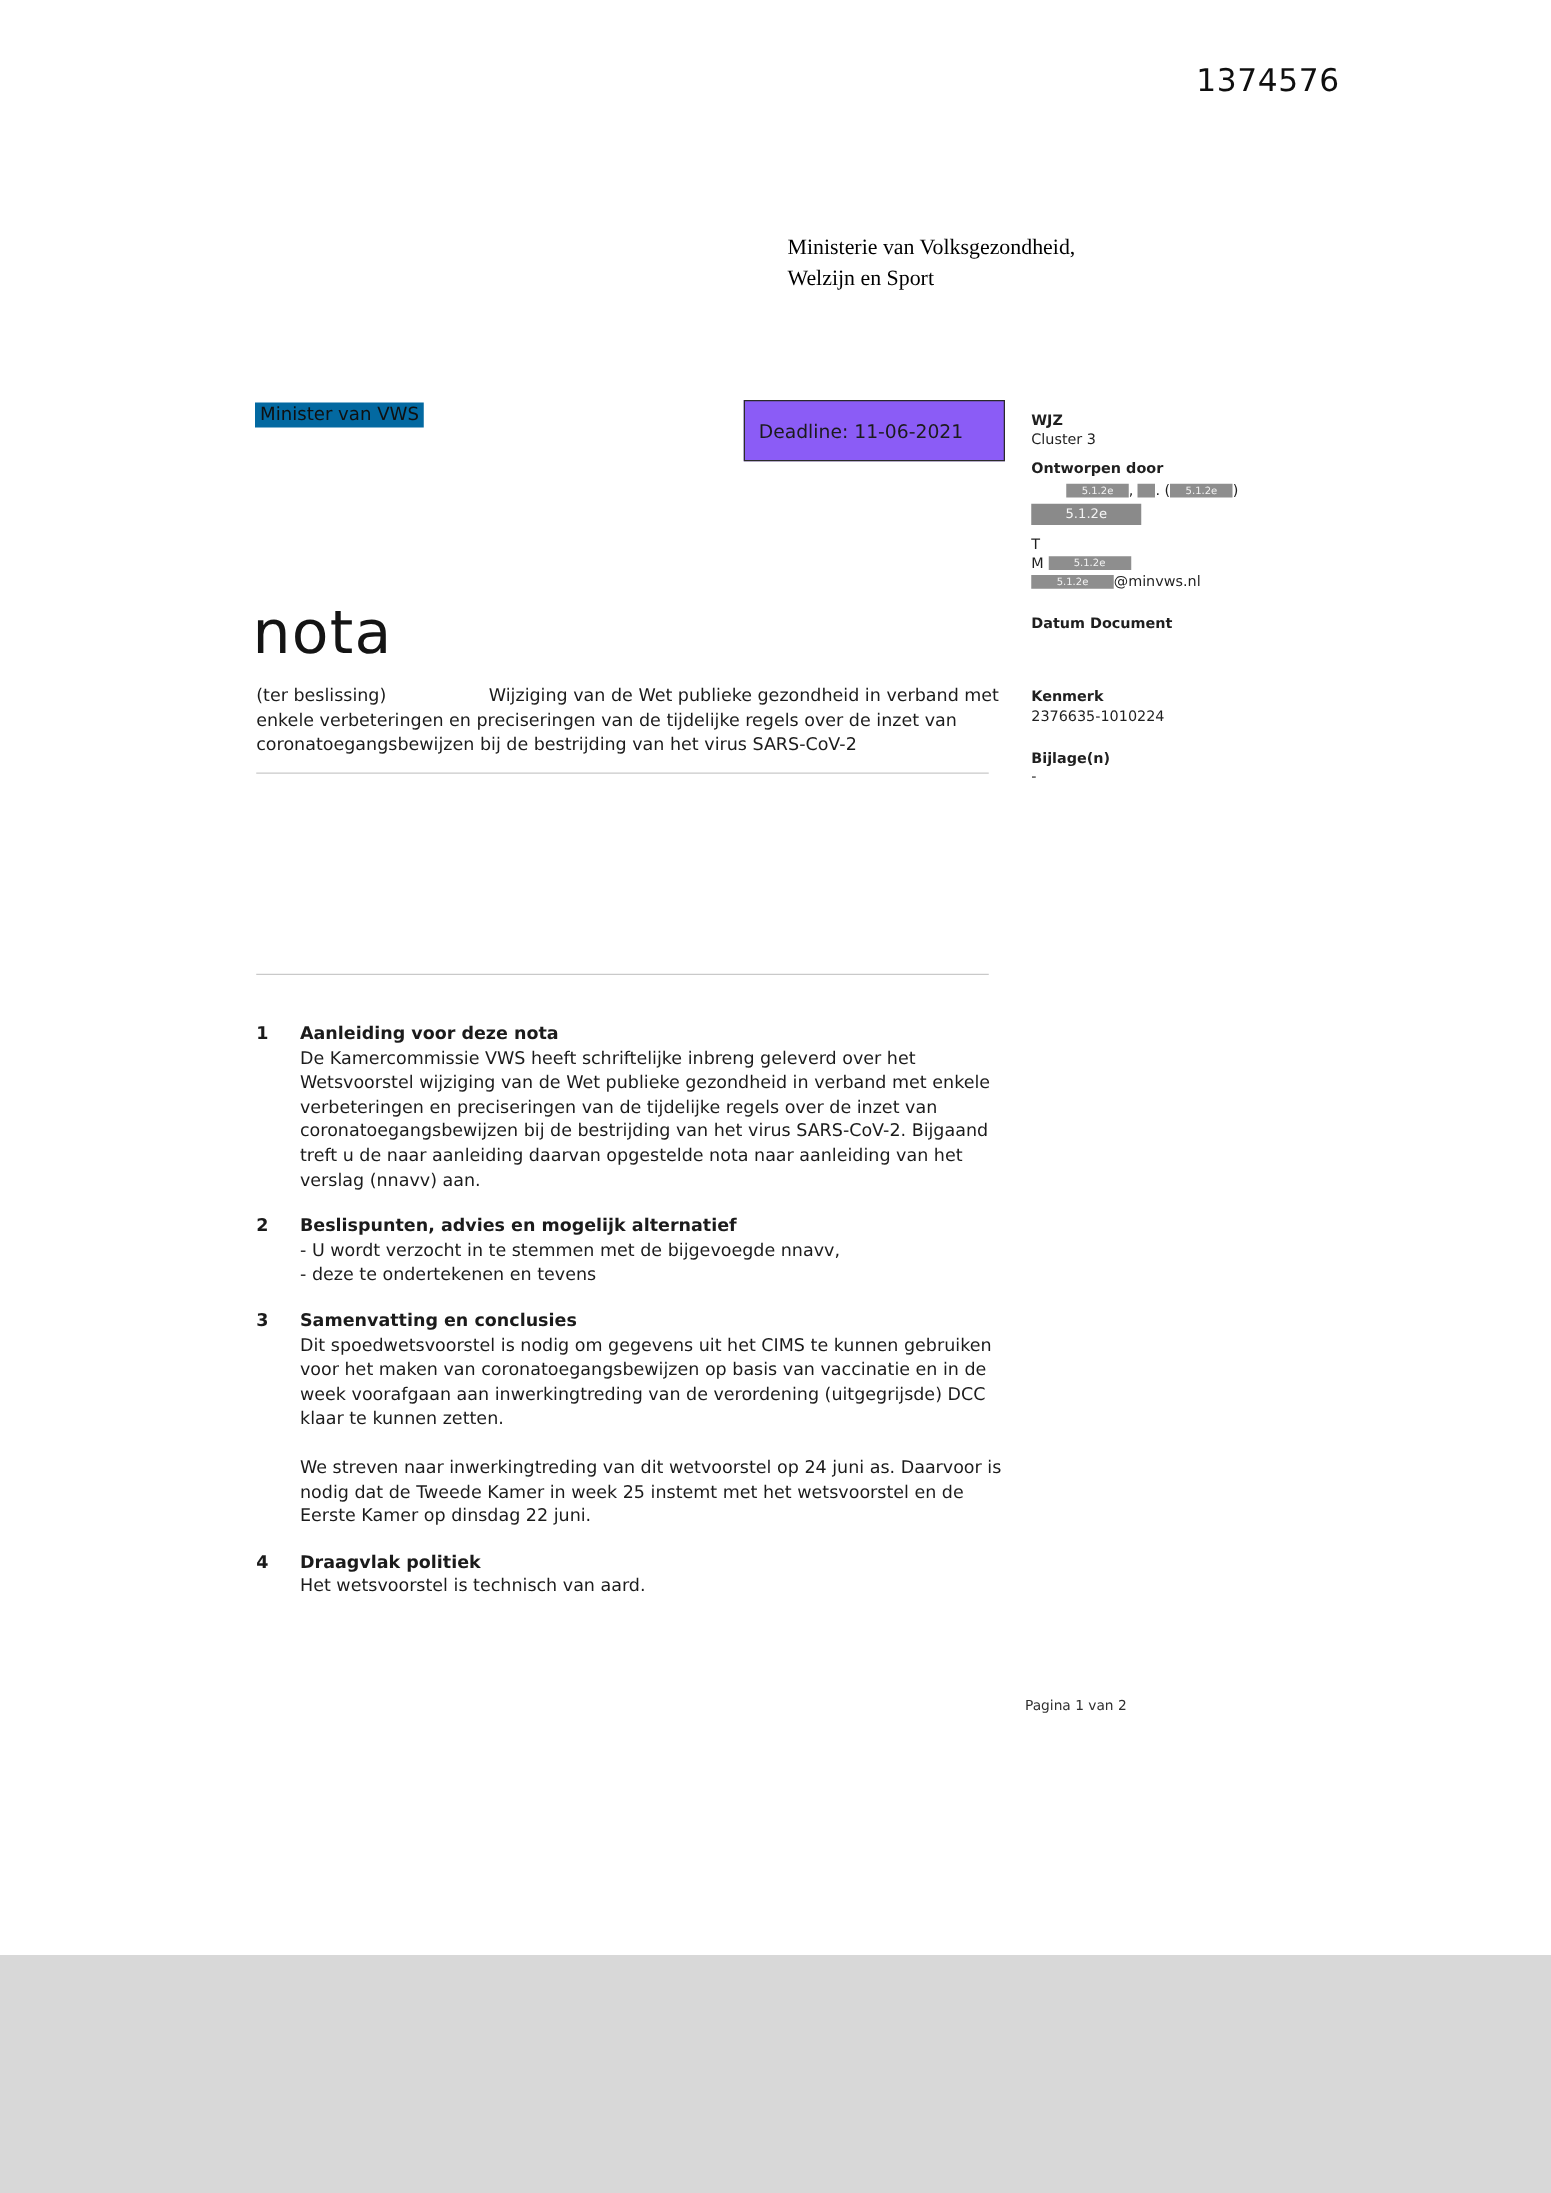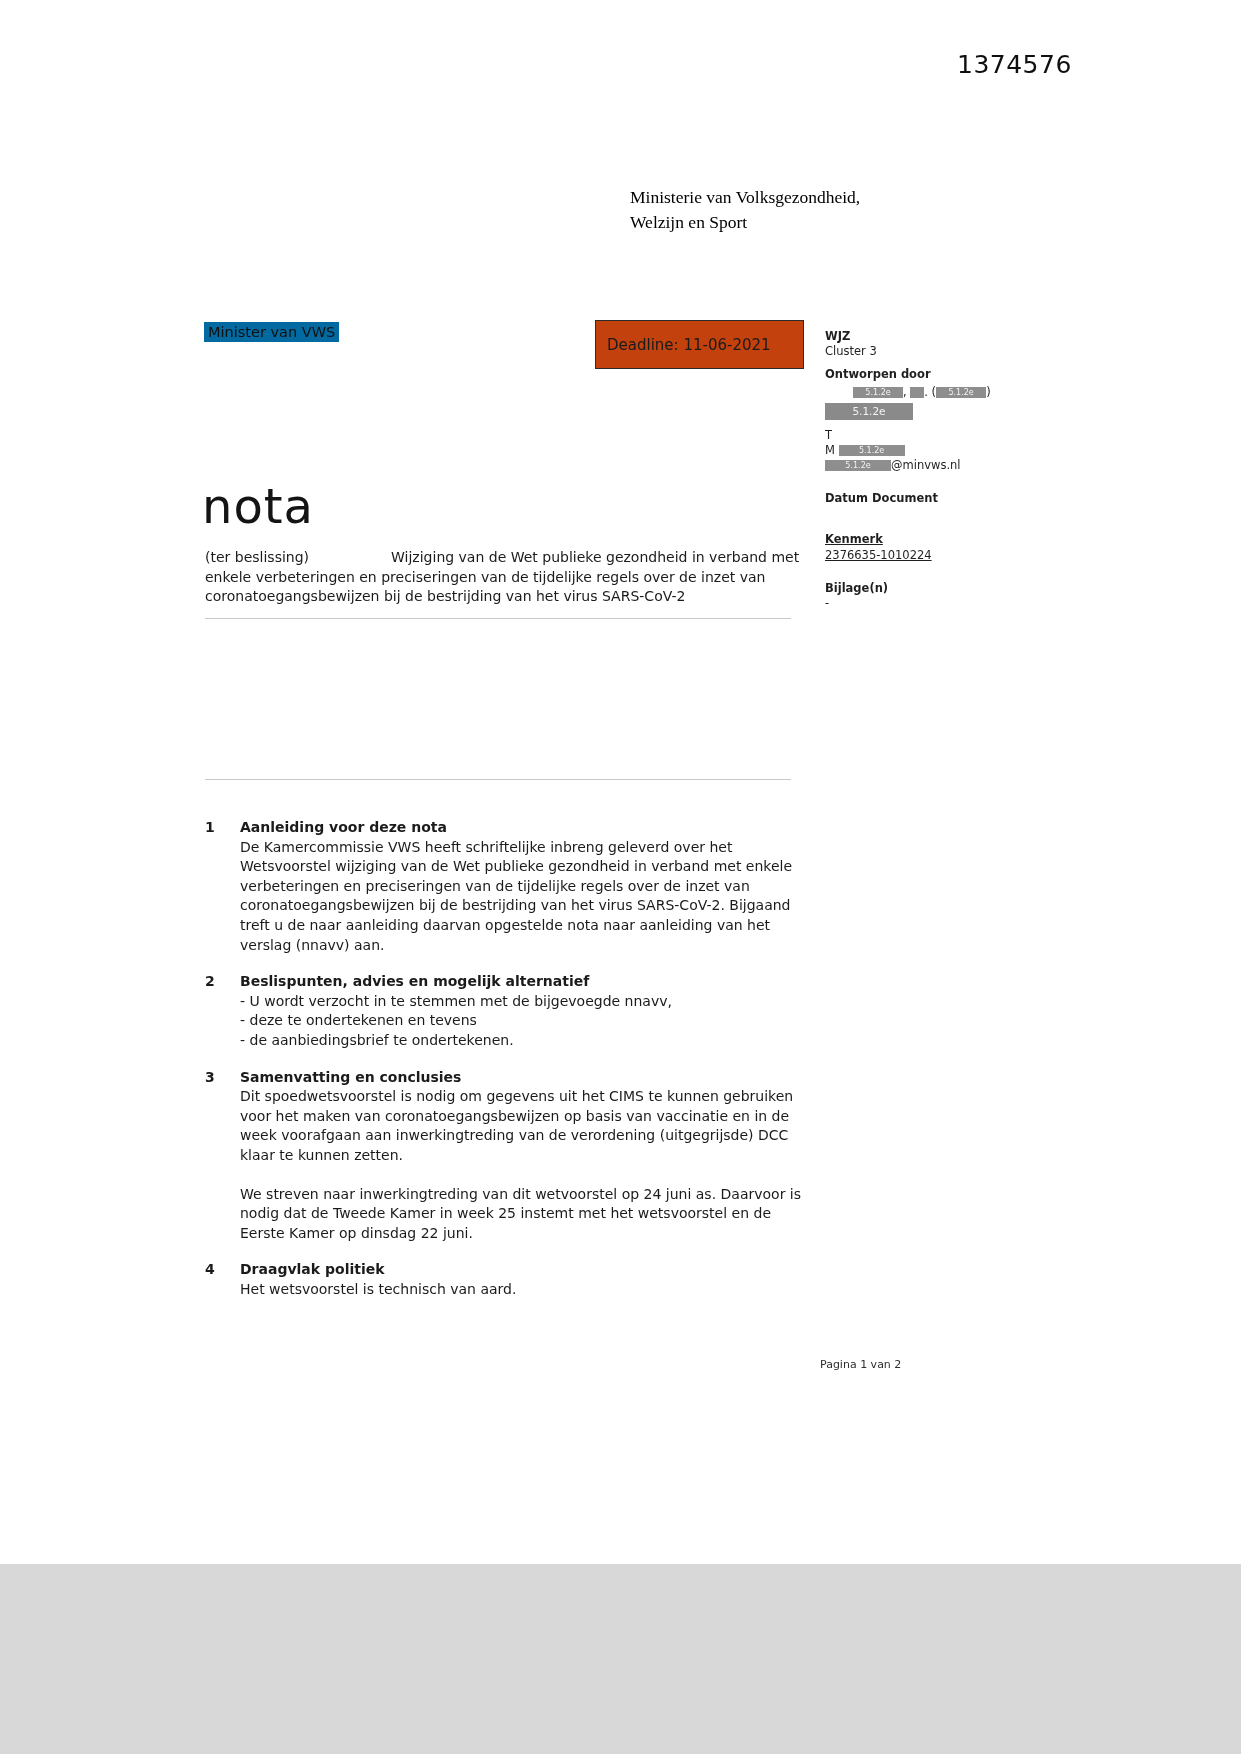--- a/index.html
+++ b/index.html
@@ -12,7 +12,7 @@
 
   .recipient{position:absolute;left:204px;top:322px;background:#0369a1;font-size:14.5px;padding:2px 4px;color:#101010;}
 
-  .deadline-box{position:absolute;left:595px;top:320px;width:196px;height:47px;border:1.5px solid #2b2b2b;display:flex;align-items:center;padding-left:11px;font-size:15px;background:#c2410c;}
+  .deadline-box{position:absolute;left:595px;top:320px;width:196px;height:47px;border:1.5px solid #2b2b2b;display:flex;align-items:center;padding-left:11px;font-size:15px;background:#8b5cf6;}
 
   .meta{position:absolute;left:825px;top:329px;width:200px;font-size:11.5px;line-height:1.32;color:#1f1f1f;}
   .meta .b{font-weight:bold;}

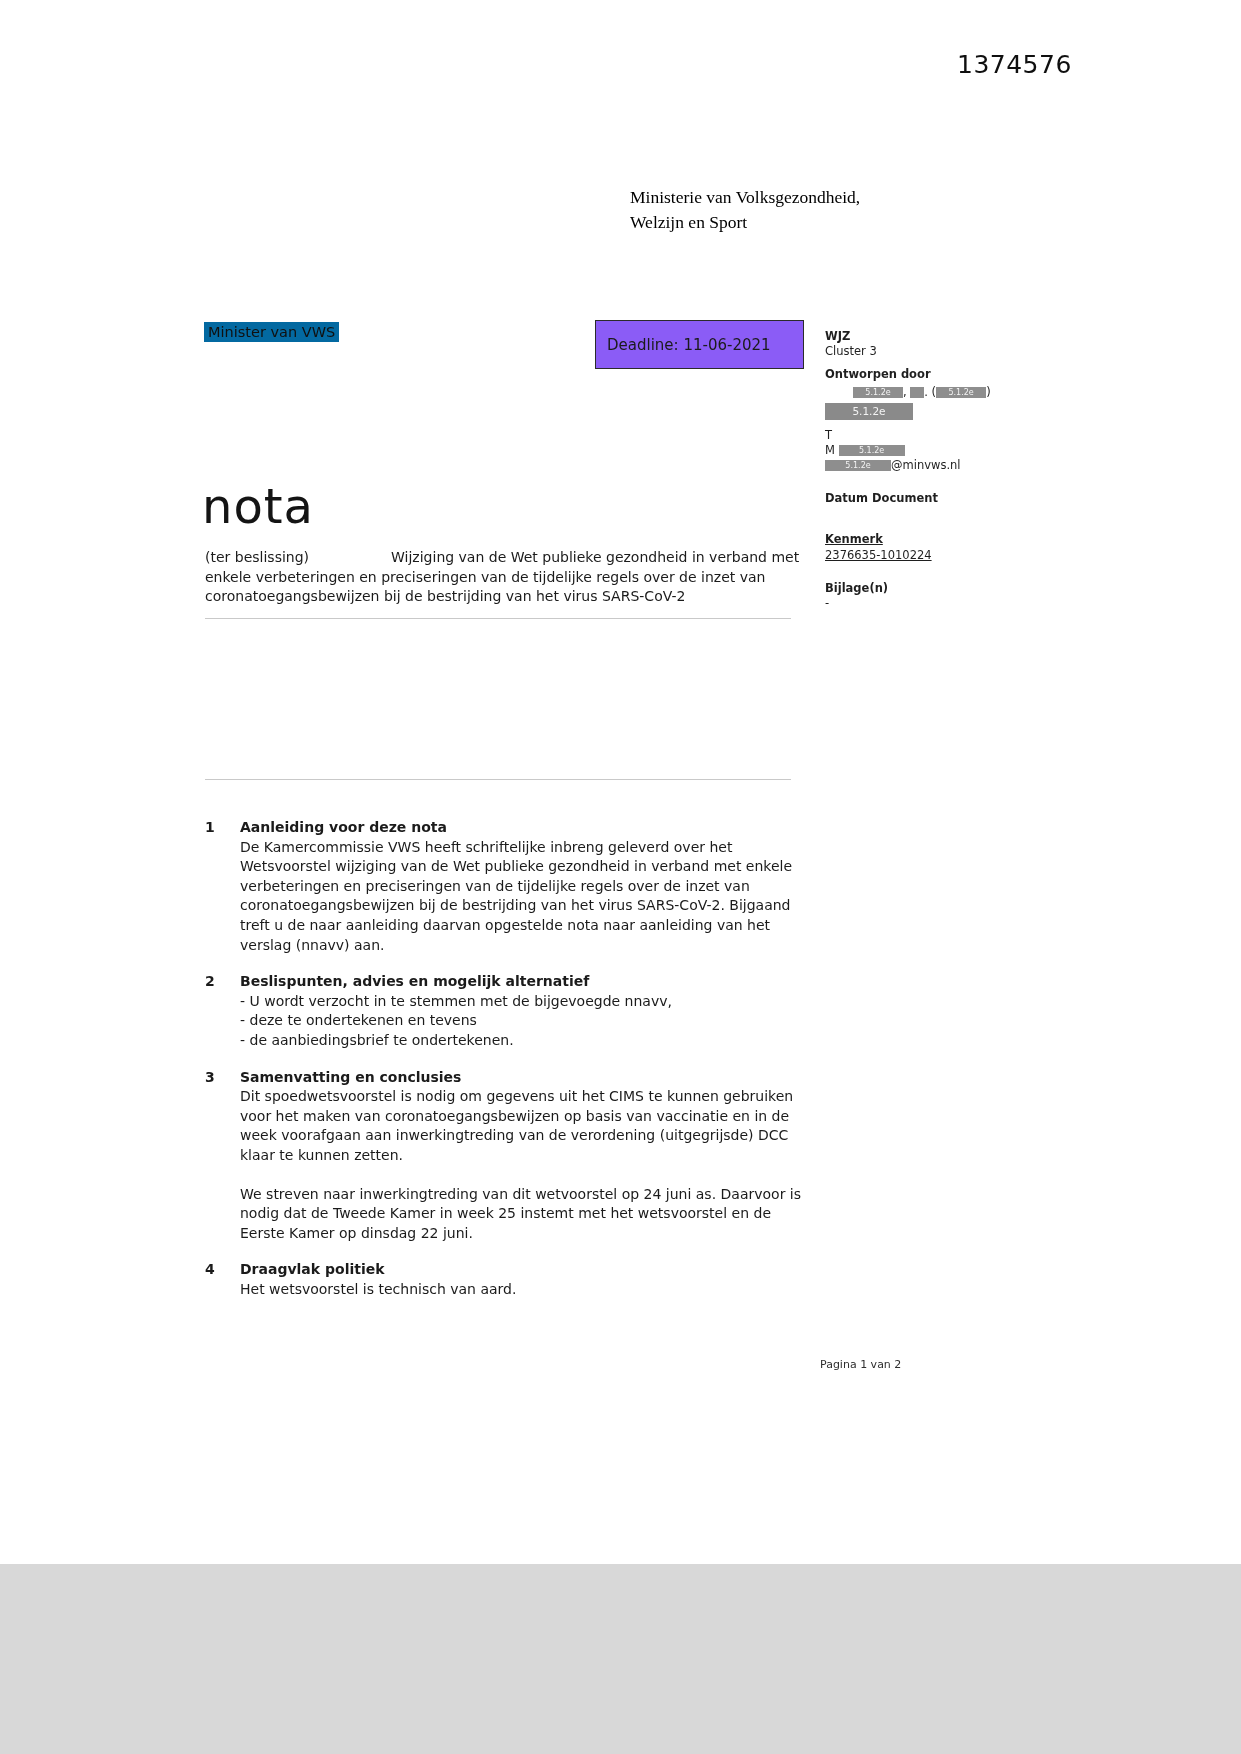--- a/index.html
+++ b/index.html
@@ -18,7 +18,7 @@
   .meta .b{font-weight:bold;}
   .meta .block{margin-bottom:8px;}
   .meta .mt18{margin-top:18px;}
-  .meta .mt26{margin-top:26px;text-decoration:underline;}
+  .meta .mt26{margin-top:44px;}
   .redline{white-space:nowrap;margin:2px 0 3px 0;padding-left:28px;}
   .redact{display:inline-block;background:#8e8e8e;color:#f4f4f4;font-size:8px;text-align:center;vertical-align:middle;height:11px;line-height:11px;padding:0 2px;}
   .redact.sm{min-width:46px;}

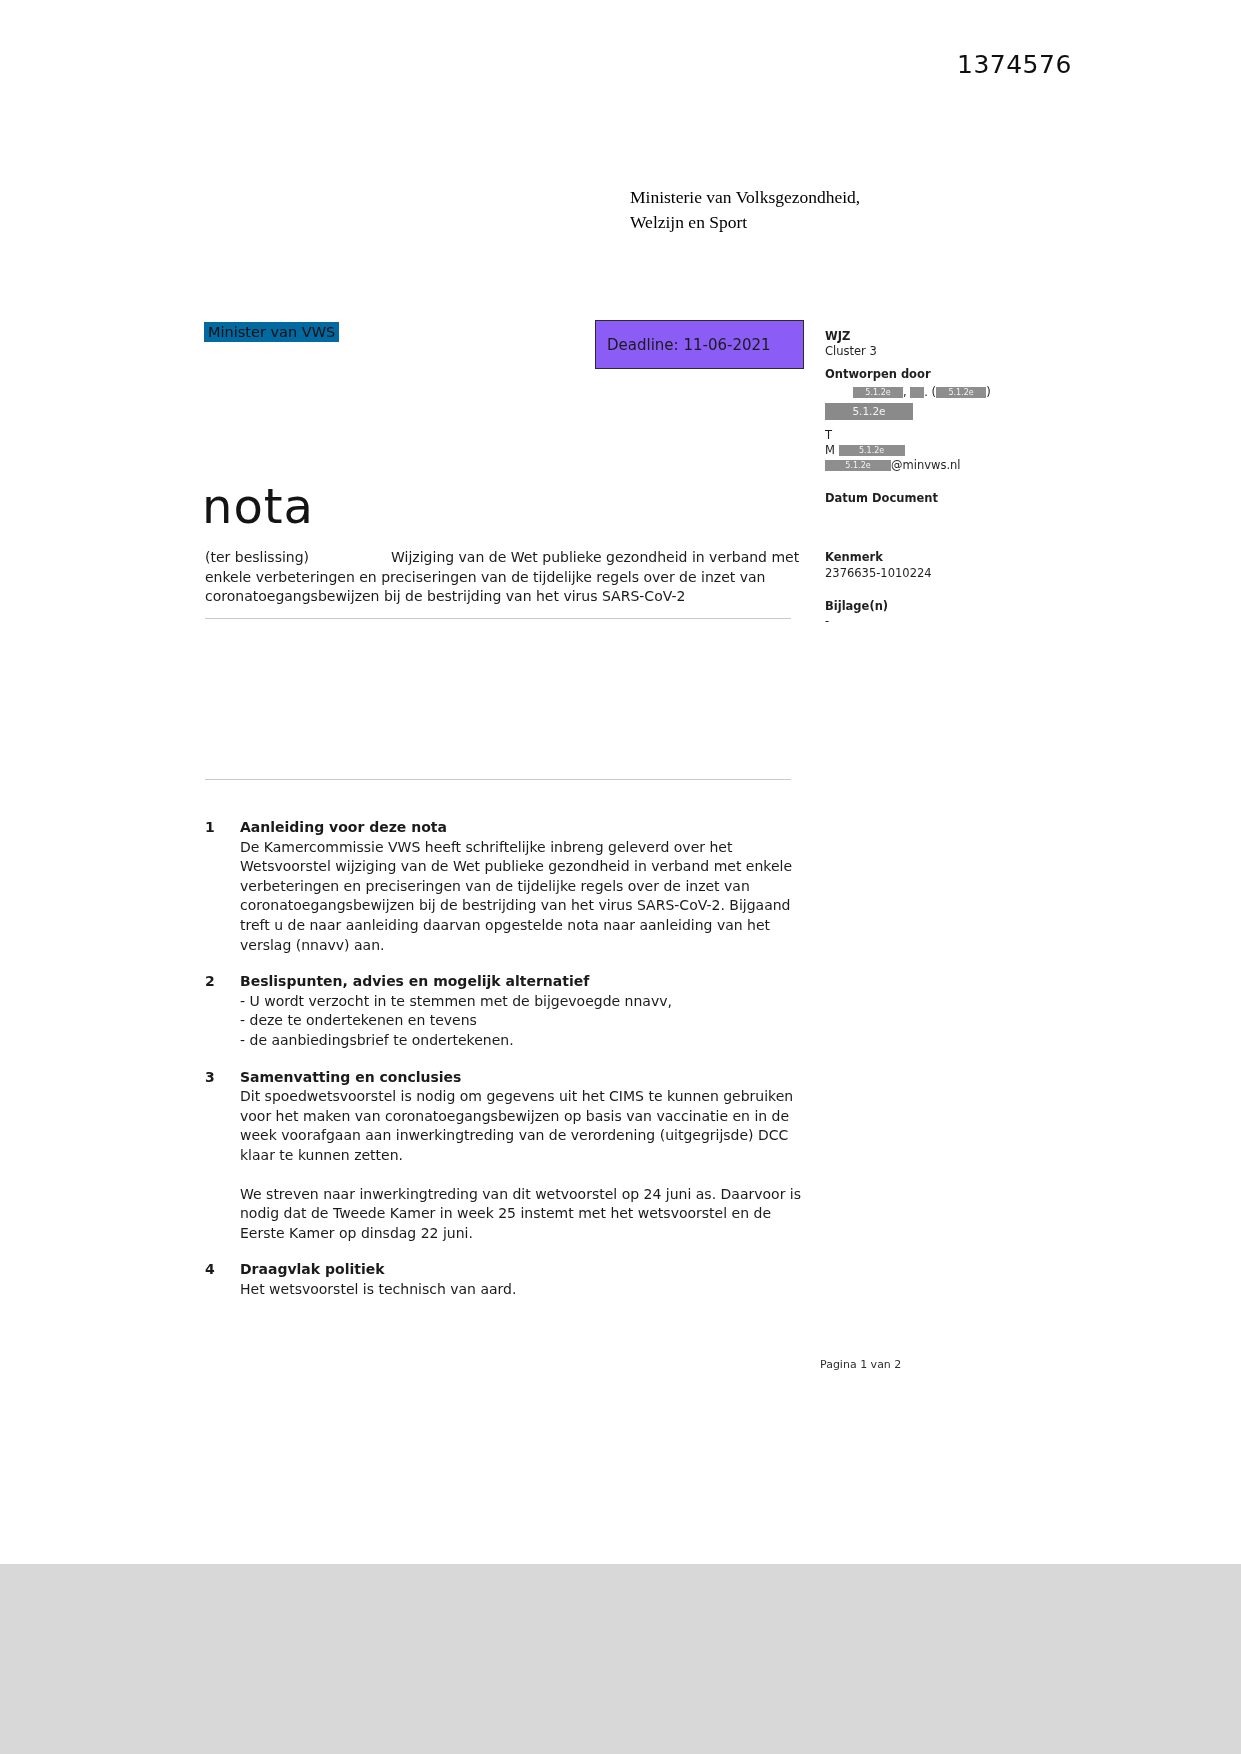--- a/index.html
+++ b/index.html
@@ -118,7 +118,6 @@
         <h2>Beslispunten, advies en mogelijk alternatief</h2>
         <p>- U wordt verzocht in te stemmen met de bijgevoegde nnavv,</p>
         <p>- deze te ondertekenen en tevens</p>
-        <p>- de aanbiedingsbrief te ondertekenen.</p>
       </div>
     </div>
 

